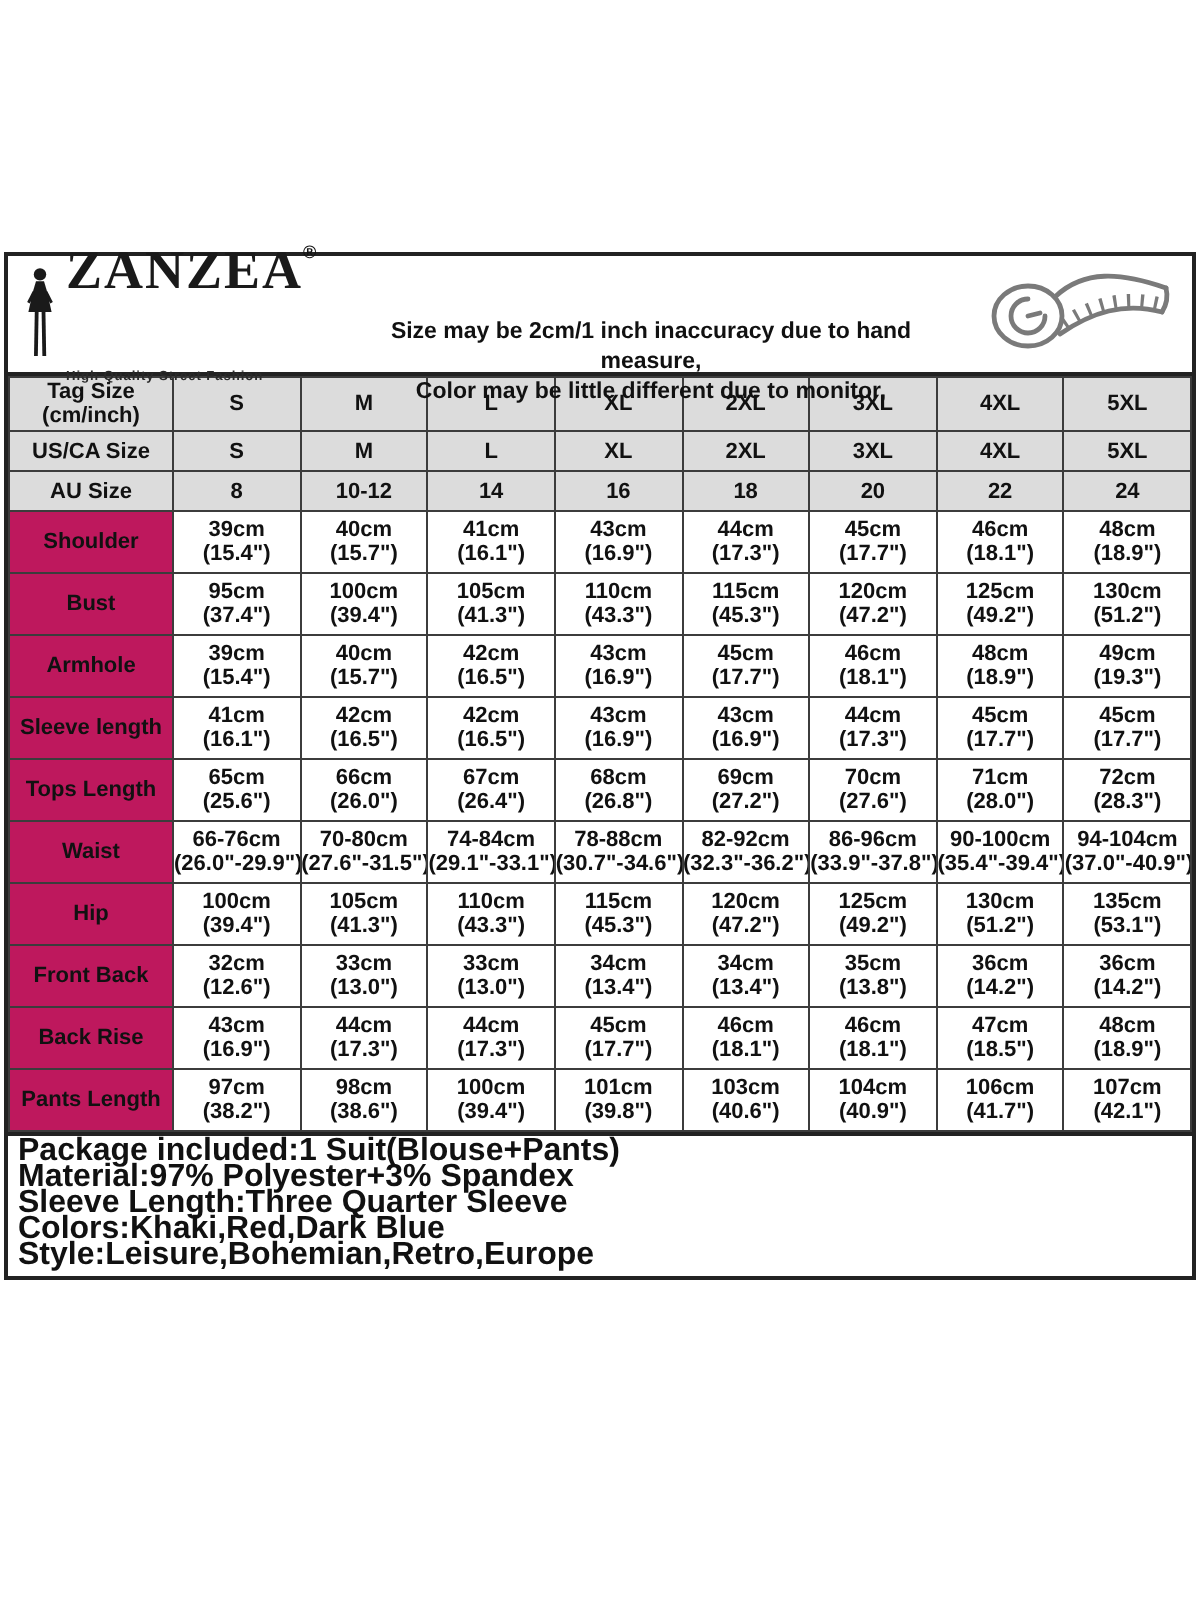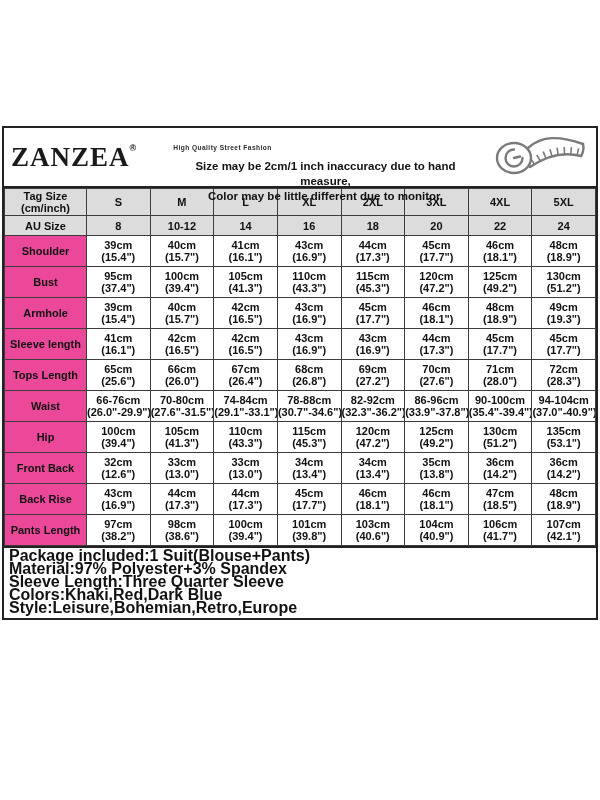--- a/index.html
+++ b/index.html
@@ -21,7 +21,7 @@
     display:flex;align-items:center;gap:2px;
     padding-left:5px;width:158px;flex:0 0 auto;
   }
-  .logo-text{display:flex;line-height:1;gap:37px;}
+  .logo-text{display:flex;flex-direction:column;line-height:1;gap:37px;}
   .brand-line{display:flex;align-items:flex-start;}
   .brand-name{
     font-family:"Liberation Serif", serif;font-weight:bold;

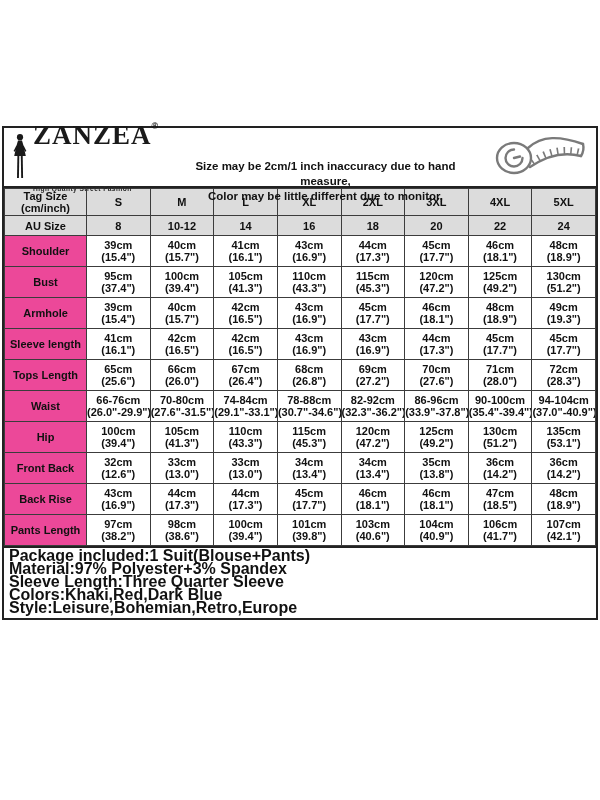--- a/index.html
+++ b/index.html
@@ -129,6 +129,17 @@
           <td>5XL</td>
         </tr>
         <tr class="hdr">
+          <td class="lbl">US/CA Size</td>
+          <td>S</td>
+          <td>M</td>
+          <td>L</td>
+          <td>XL</td>
+          <td>2XL</td>
+          <td>3XL</td>
+          <td>4XL</td>
+          <td>5XL</td>
+        </tr>
+        <tr class="hdr">
           <td class="lbl">AU Size</td>
           <td>8</td>
           <td>10-12</td>

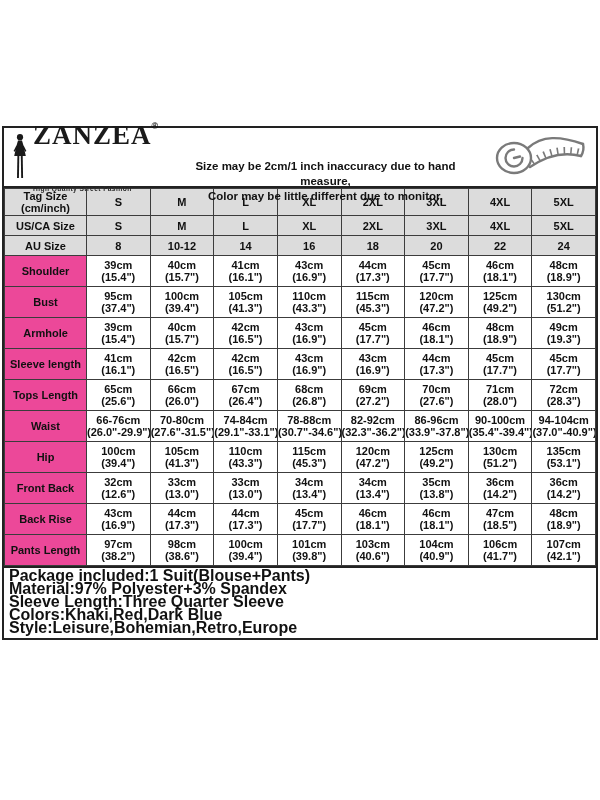--- a/index.html
+++ b/index.html
@@ -46,7 +46,7 @@
     font-weight:bold;font-size:11px;line-height:12.5px;
     padding:2px 0;white-space:pre-line;overflow:hidden;
   }
-  table.size-chart td.lbl{background:#ec4899;}
+  table.size-chart td.lbl{background:#be185d;}
   table.size-chart tr.hdr td{background:#dcdcdc;}
   table.size-chart tr.hdr{height:20px;}
   table.size-chart tr.hdr td{line-height:12px;padding:1px 0;}

